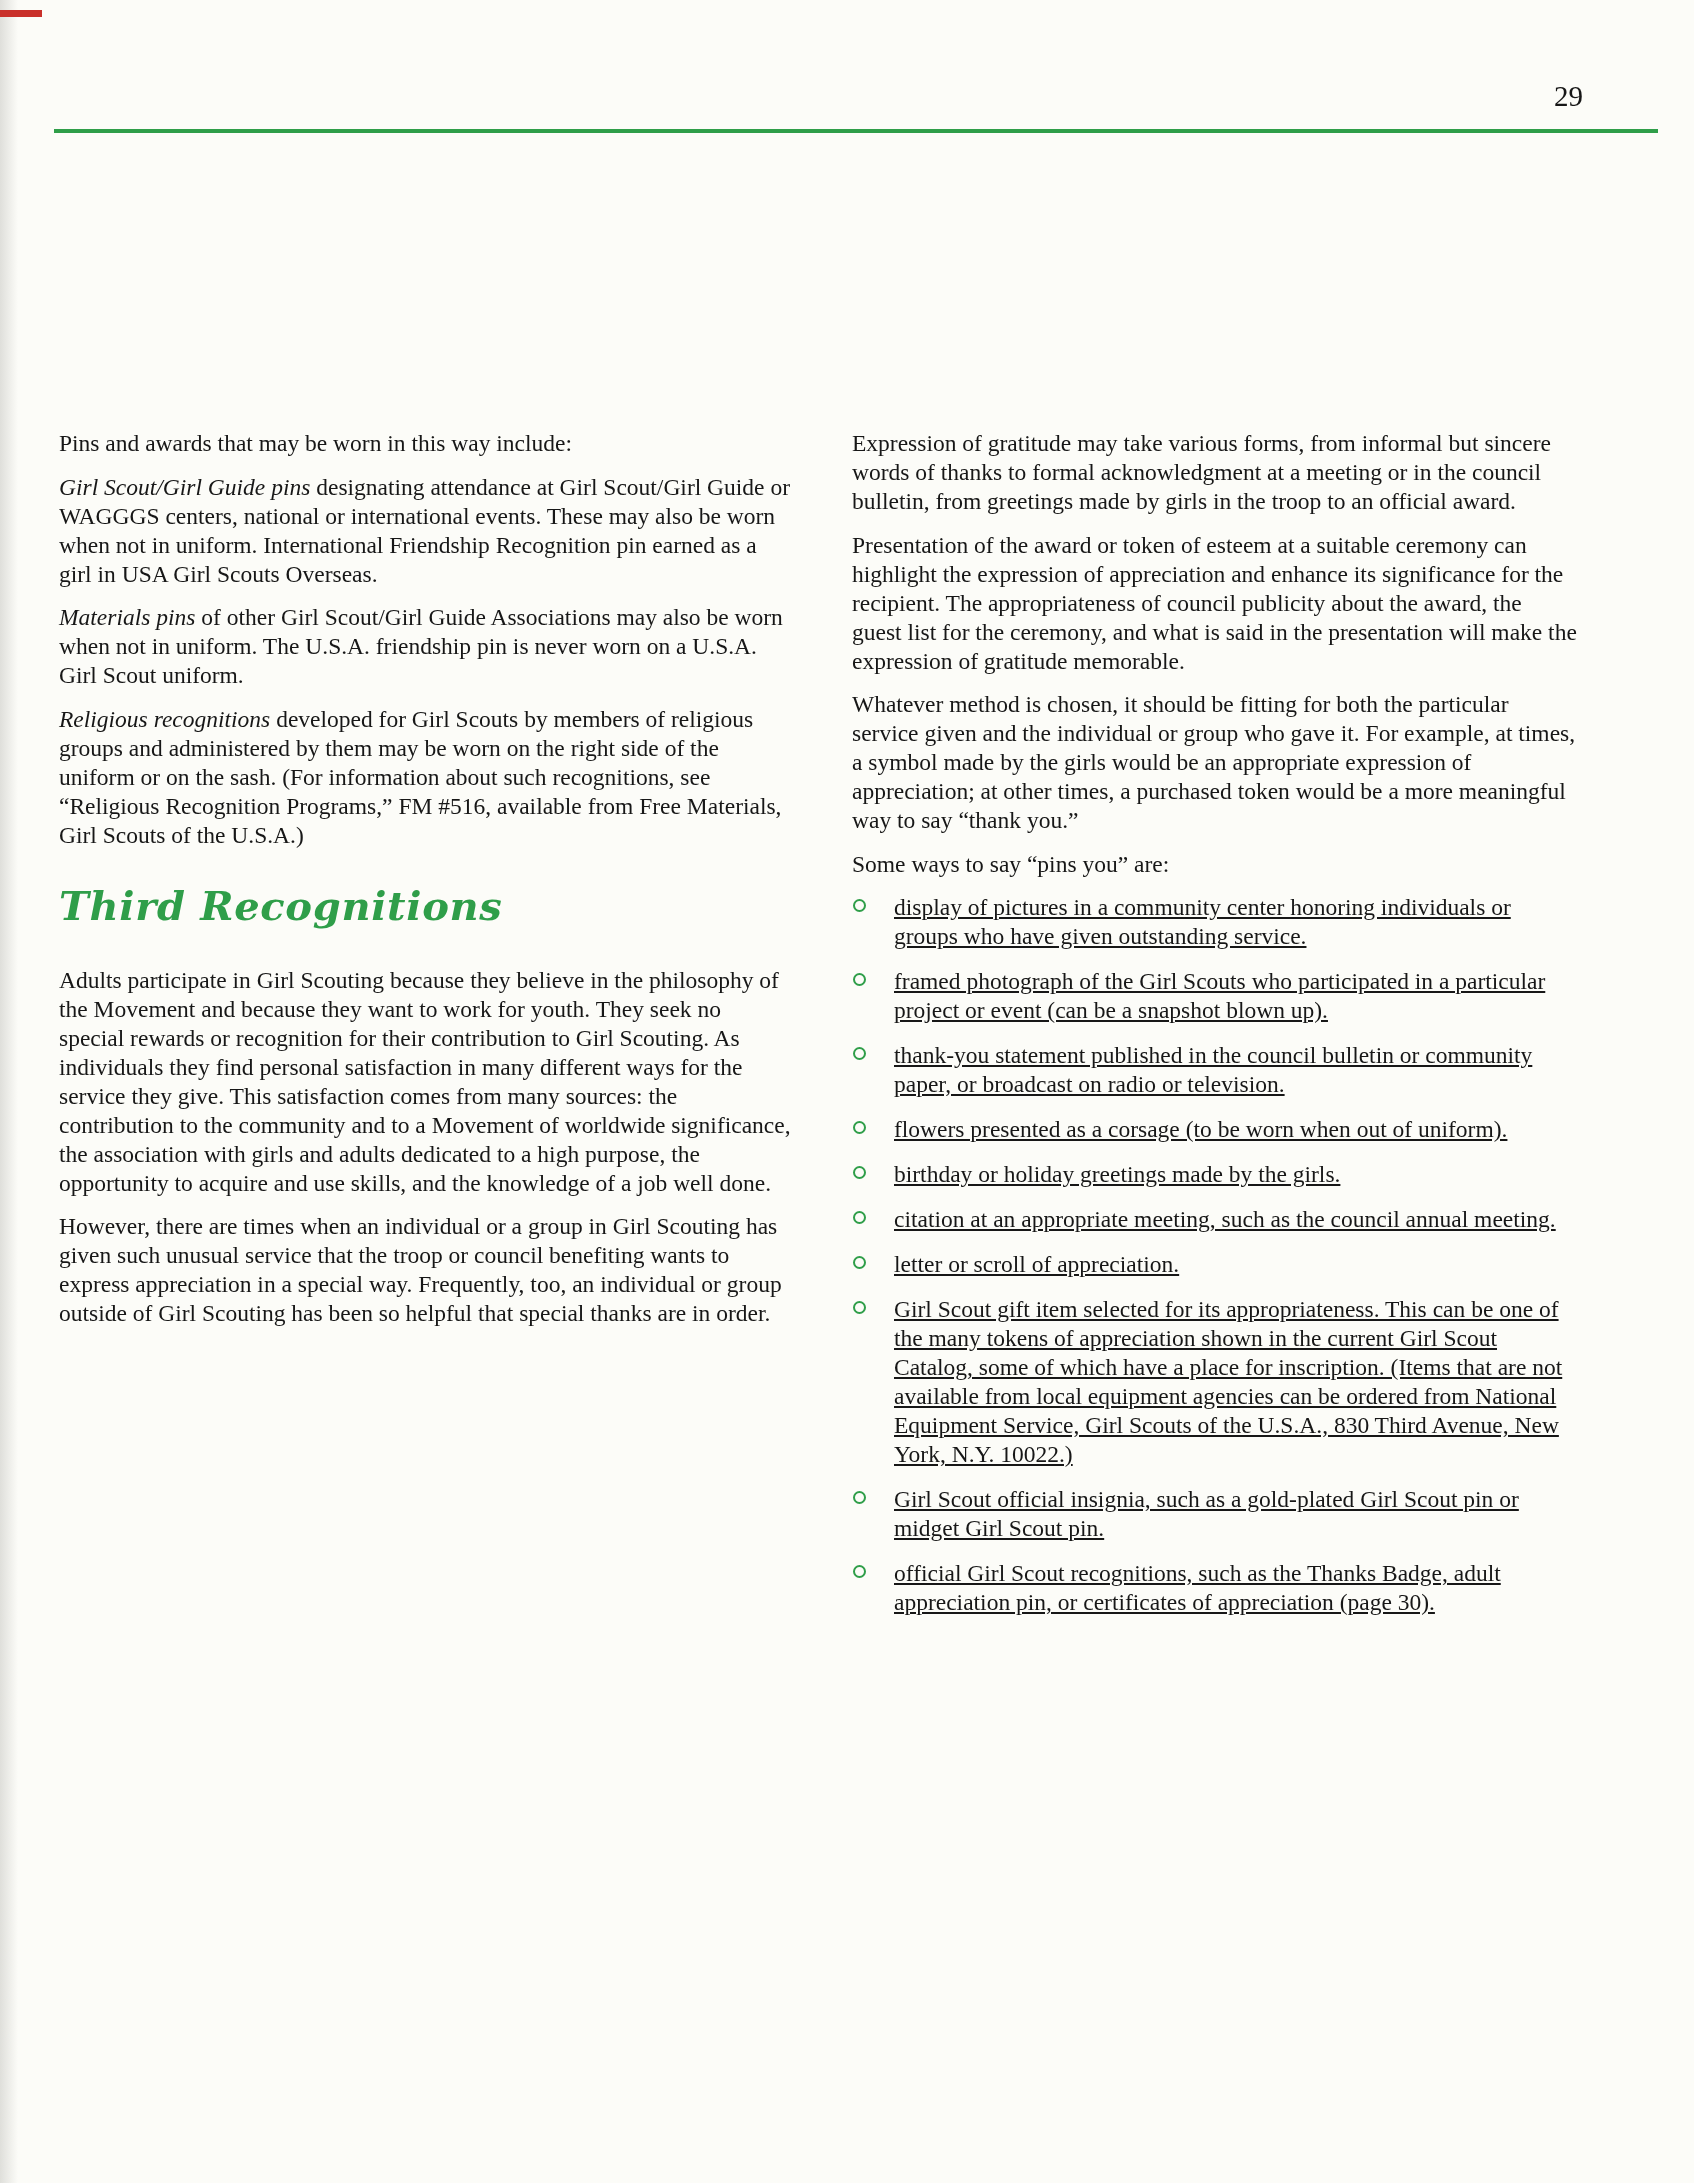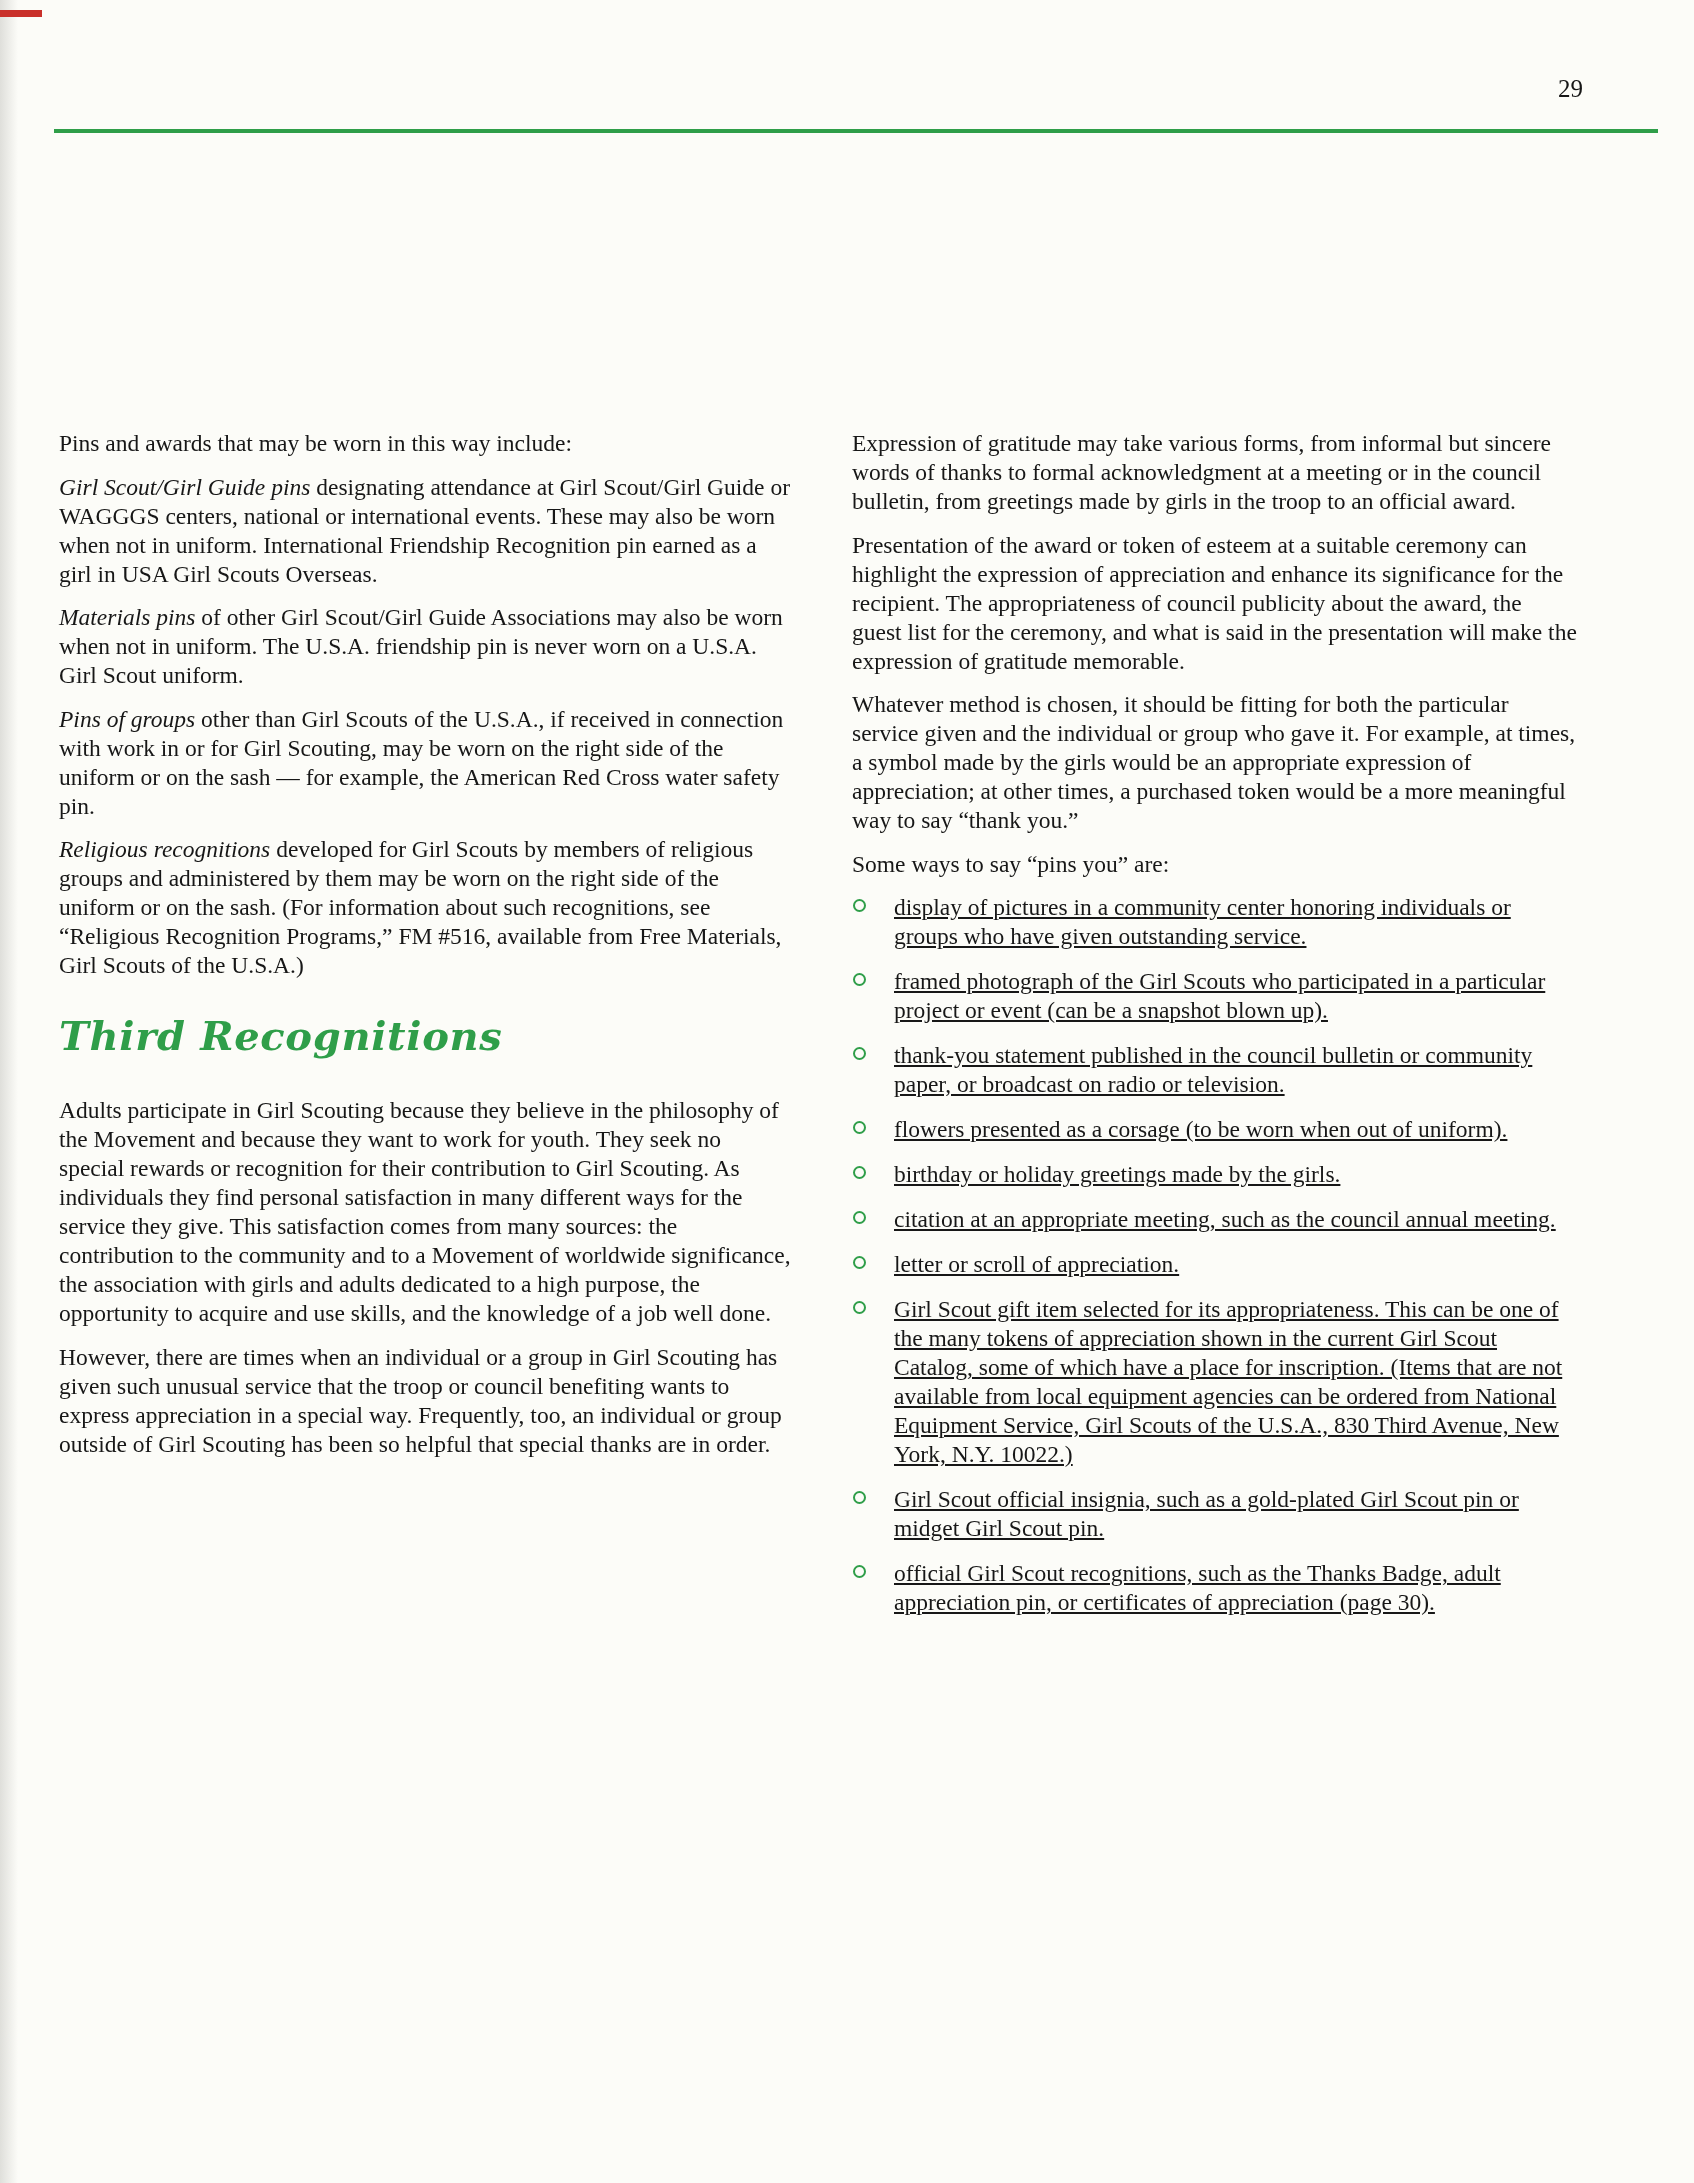--- a/index.html
+++ b/index.html
@@ -34,9 +34,9 @@
   }
   .page-number {
     position: absolute;
-    top: 76px;
+    top: 82px;
     right: 112px;
-    font-size: 25px;
+    font-size: 29px;
     line-height: 1;
   }
   .top-rule {

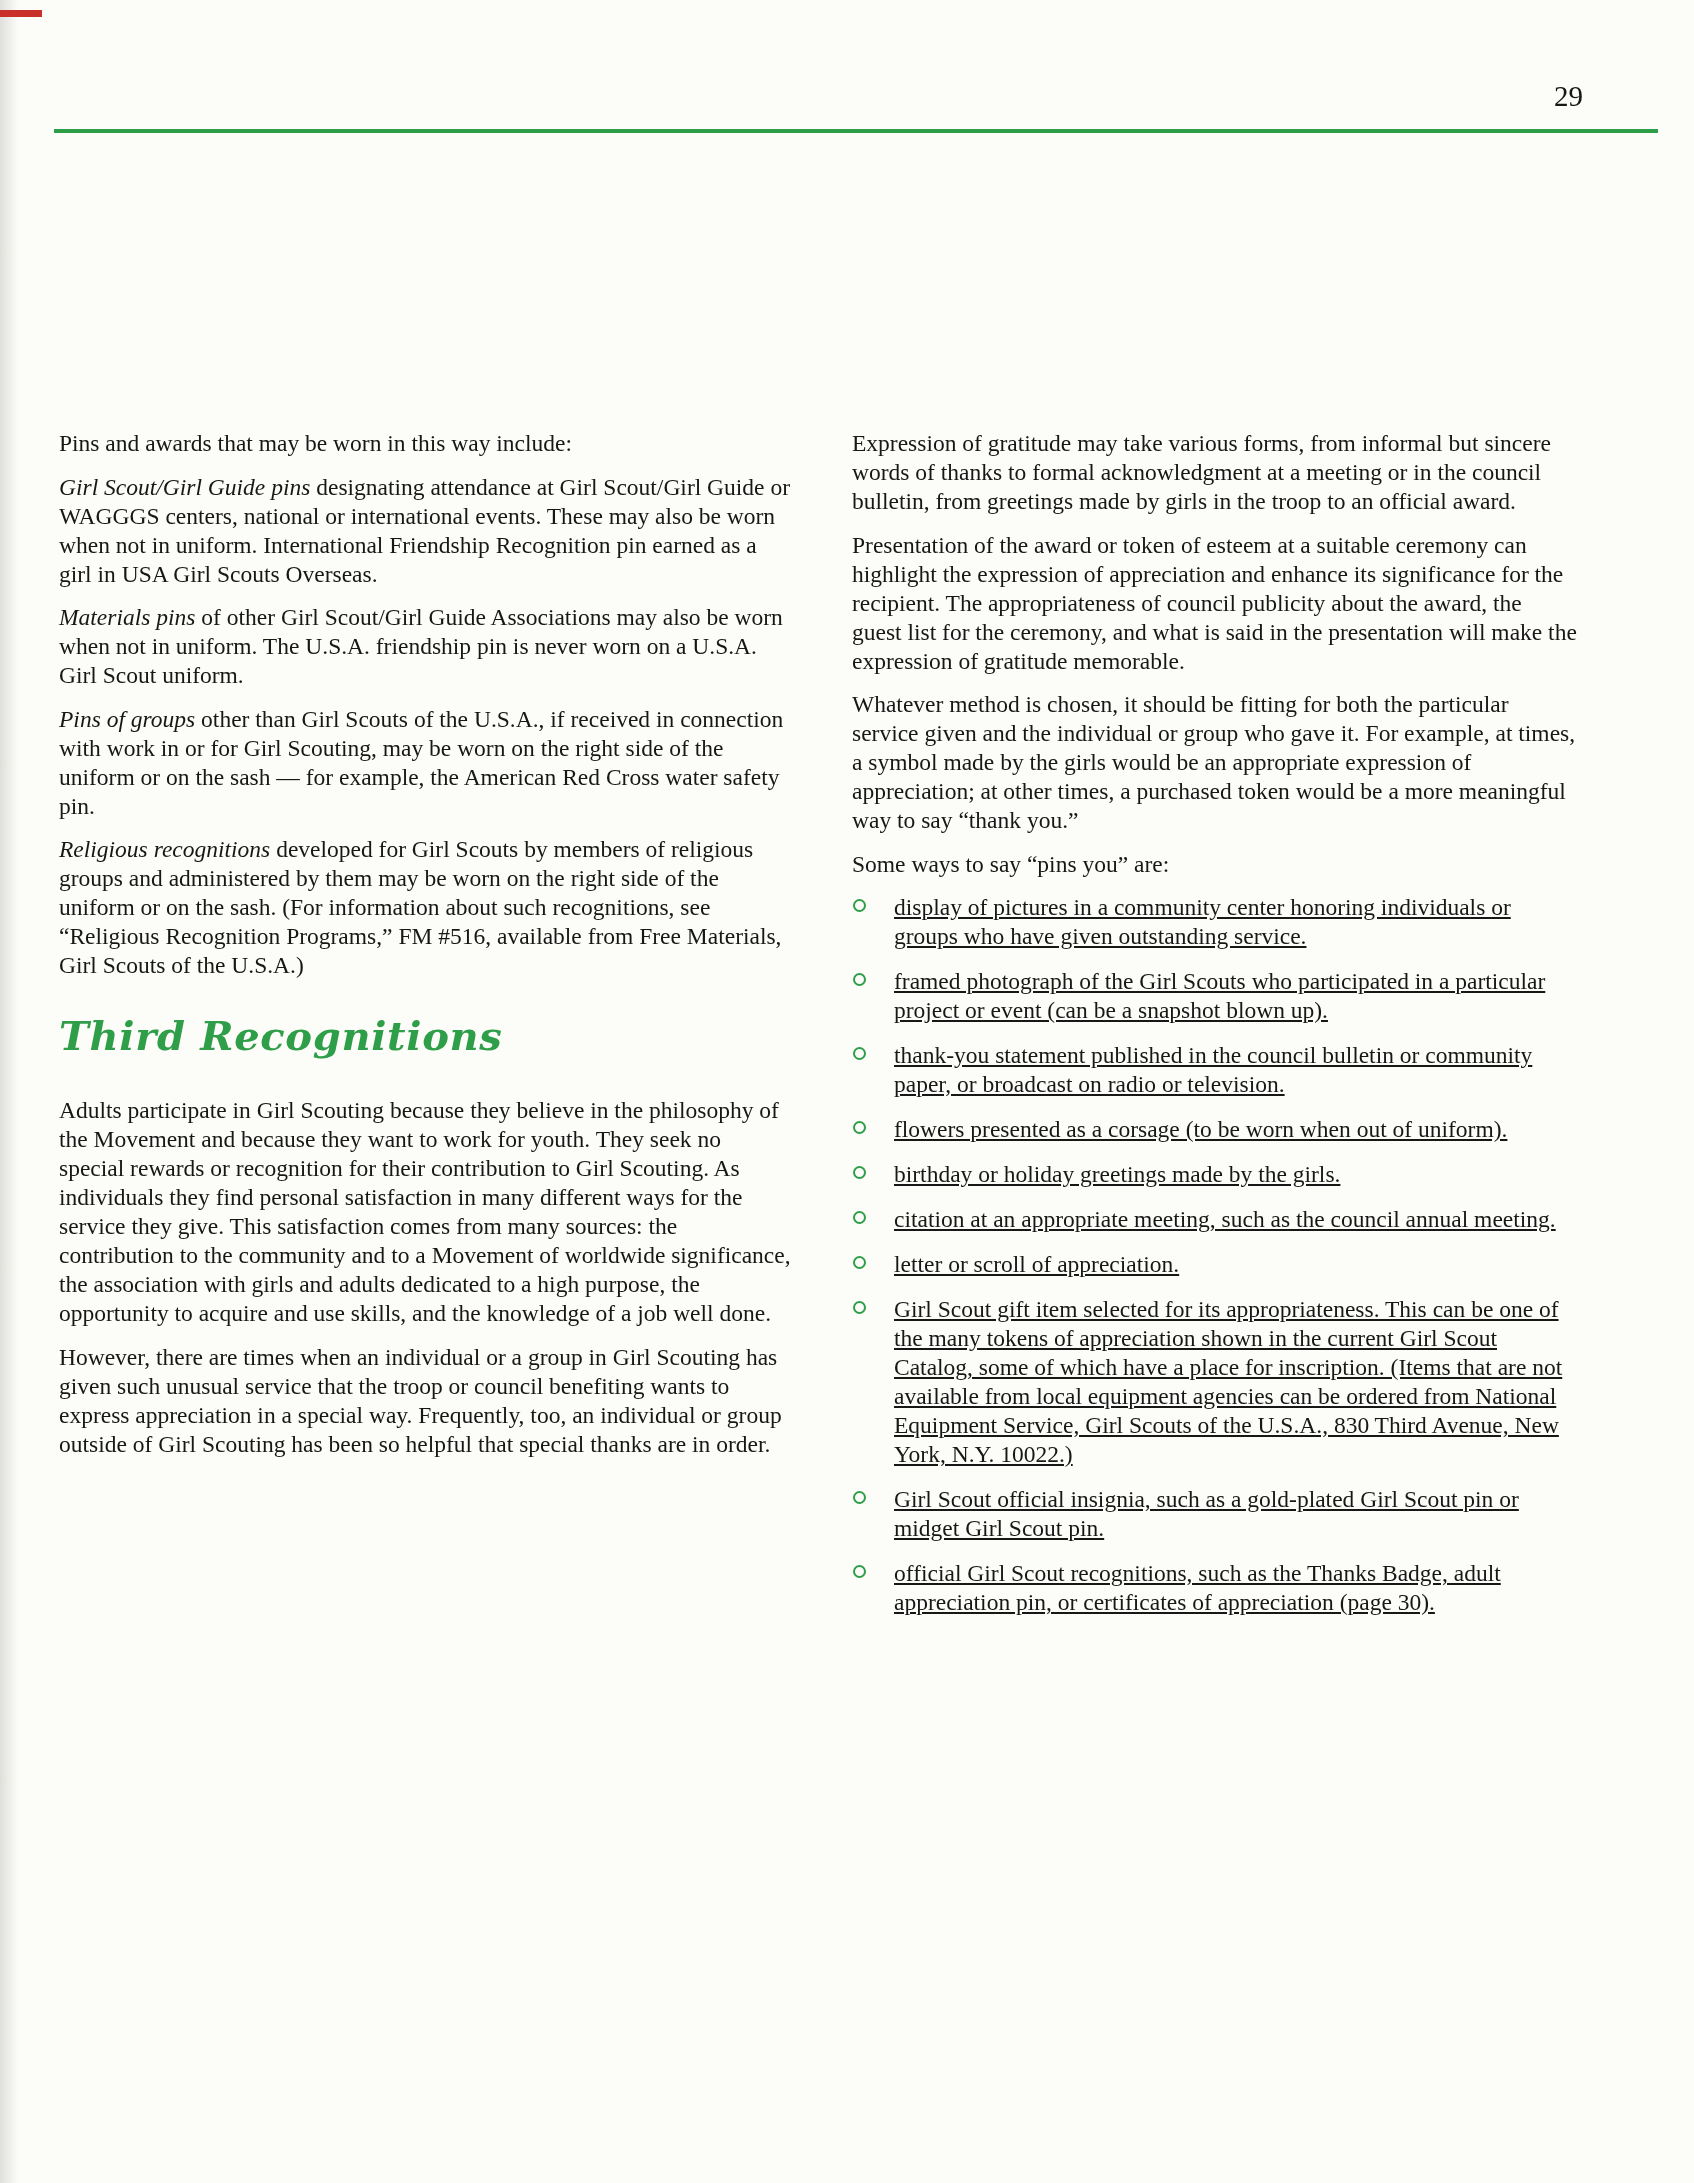--- a/index.html
+++ b/index.html
@@ -109,7 +109,6 @@
 
     <p class="body"><em class="lead">Materials pins</em><span> of other Girl Scout/Girl Guide Associations may also be worn when not in uniform. The U.S.A. friendship pin is never worn on a U.S.A. Girl Scout uniform.</span></p>
 
-    <p class="body"><em class="lead">Pins of groups</em><span> other than Girl Scouts of the U.S.A., if received in connection with work in or for Girl Scouting, may be worn on the right side of the uniform or on the sash — for example, the American Red Cross water safety pin.</span></p>
 
     <p class="body"><em class="lead">Religious recognitions</em><span> developed for Girl Scouts by members of religious groups and administered by them may be worn on the right side of the uniform or on the sash. (For information about such recognitions, see “Religious Recognition Programs,” FM #516, available from Free Materials, Girl Scouts of the U.S.A.)</span></p>
 

